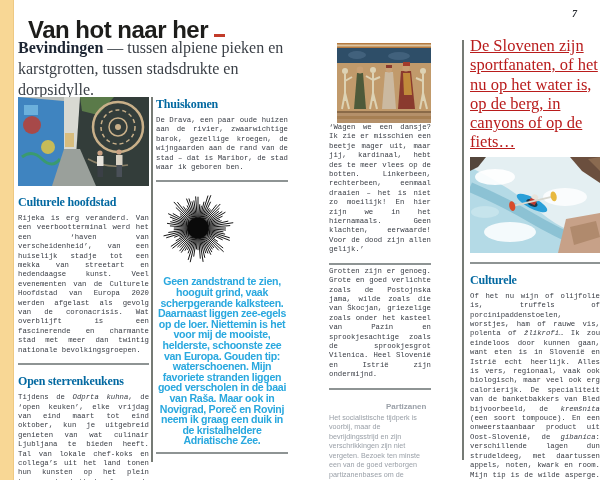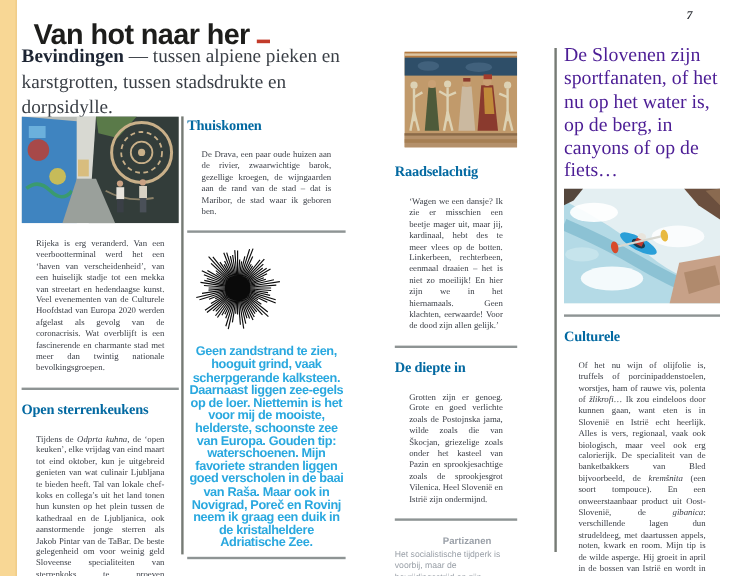--- a/index.html
+++ b/index.html
@@ -28,7 +28,7 @@
   .urchin{display:block;margin:8px 0 2px 4px;}
   .zee-quote{margin:10px 0 0;font:bold 10.6px "Liberation Sans",sans-serif;letter-spacing:-0.3px;
              line-height:1.0;color:#29a8df;text-align:center;}
-  .pull-quote{margin:0 0 0 0;font:400 16.5px "Liberation Serif",serif;line-height:1.17;color:#4c1d95;}
+  .pull-quote{margin:0 0 0 0;font:400 16.5px "Liberation Serif",serif;line-height:1.17;color:#b91c1c;text-decoration:underline;}
   .partizanen-title{margin:12px 0 2px;font:bold 8px "Liberation Sans",sans-serif;color:#9aa0a8;padding-left:40px;}
   .partizanen-body{margin:0;font:400 7.2px "Liberation Sans",sans-serif;line-height:1.32;color:#9aa0a8;text-align:left;}
 </style>

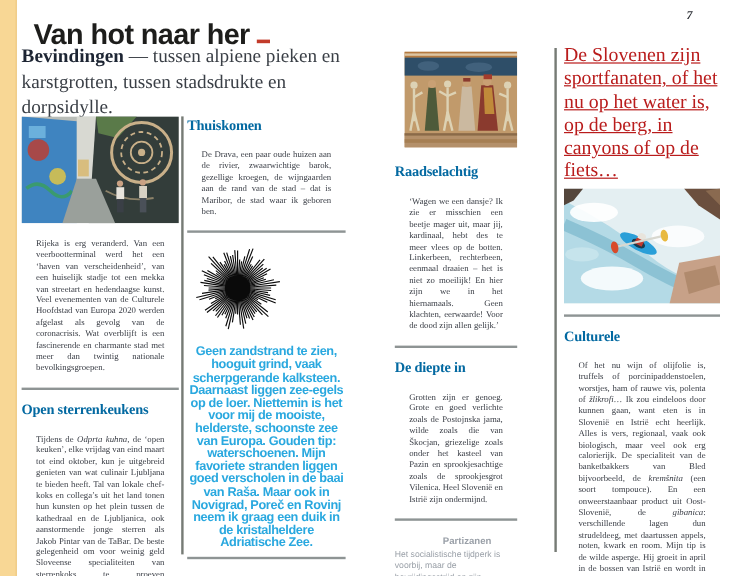--- a/index.html
+++ b/index.html
@@ -21,7 +21,7 @@
   .vrule-a{left:151px;top:97px;height:365px;}
   .vrule-b{left:462px;top:40px;height:420px;}
   h2.sec{margin:9px 0 4px;font:bold 12px "Liberation Serif",serif;color:#0369a1;letter-spacing:-0.2px;}
-  p.body{margin:12px;font-size:7.3px;line-height:1.29;text-align:justify;color:#383c44;}
+  p.body{margin:0;font-size:7.3px;line-height:1.29;text-align:justify;color:#383c44;font-family:Liberation Mono, monospace;}
   p.body i{font-style:italic;}
   .divider{border:none;border-top:2px solid #8e9494;margin:8px 0 2px;}
   .photo{display:block;}

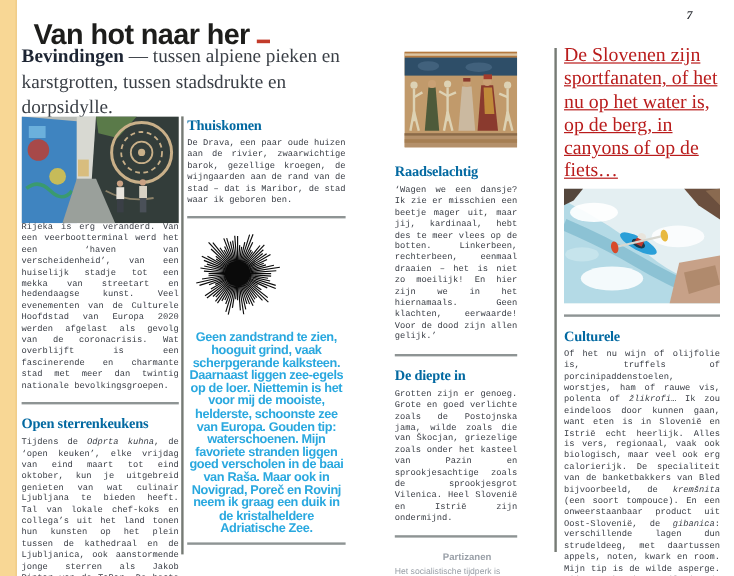--- a/index.html
+++ b/index.html
@@ -217,7 +217,6 @@
       <rect y="68" width="94" height="2" fill="#8a6a48"></rect>
       <rect y="73" width="94" height="3" fill="#a0784a" opacity="0.7"></rect>
     </svg>
-    <h2 class="sec" style="margin-top:13px">Raadselachtig</h2>
     <p class="body">‘Wagen we een dansje? Ik zie er misschien een beetje mager uit, maar jij, kardinaal, hebt des te meer vlees op de botten. Linkerbeen, rechterbeen, eenmaal draaien – het is niet zo moeilijk! En hier zijn we in het hiernamaals. Geen klachten, eerwaarde! Voor de dood zijn allen gelijk.’</p>
     <hr class="divider">
     <h2 class="sec">De diepte in</h2>

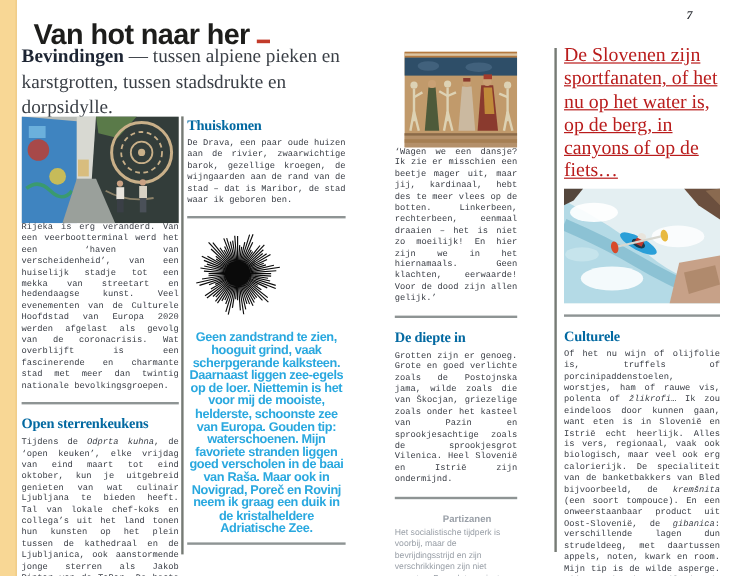--- a/index.html
+++ b/index.html
@@ -73,6 +73,7 @@
         <rect x="98.5" y="68" width="5.5" height="12" fill="#4a5058"></rect>
       </g>
     </svg>
+    <h2 class="sec">Culturele hoofdstad</h2>
     <p class="body">Rijeka is erg veranderd. Van een veerbootterminal werd het een ‘haven van verscheidenheid’, van een huiselijk stadje tot een mekka van streetart en hedendaagse kunst. Veel evenementen van de Culturele Hoofdstad van Europa 2020 werden afgelast als gevolg van de coronacrisis. Wat overblijft is een fascinerende en charmante stad met meer dan twintig nationale bevolkingsgroepen.</p>
     <hr class="divider">
     <h2 class="sec">Open sterrenkeukens</h2>

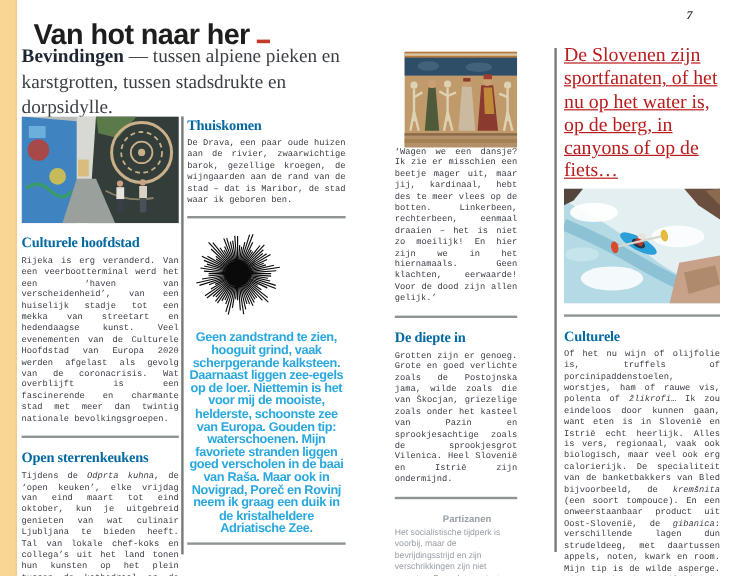--- a/index.html
+++ b/index.html
@@ -220,7 +220,6 @@
     </svg>
     <p class="body">‘Wagen we een dansje? Ik zie er misschien een beetje mager uit, maar jij, kardinaal, hebt des te meer vlees op de botten. Linkerbeen, rechterbeen, eenmaal draaien – het is niet zo moeilijk! En hier zijn we in het hiernamaals. Geen klachten, eerwaarde! Voor de dood zijn allen gelijk.’</p>
     <hr class="divider">
-    <h2 class="sec">De diepte in</h2>
     <p class="body">Grotten zijn er genoeg. Grote en goed verlichte zoals de Postojnska jama, wilde zoals die van Škocjan, griezelige zoals onder het kasteel van Pazin en sprookjesachtige zoals de sprookjesgrot Vilenica. Heel Slovenië en Istrië zijn ondermijnd.</p>
     <hr class="divider">
     <h3 class="partizanen-title">Partizanen</h3>

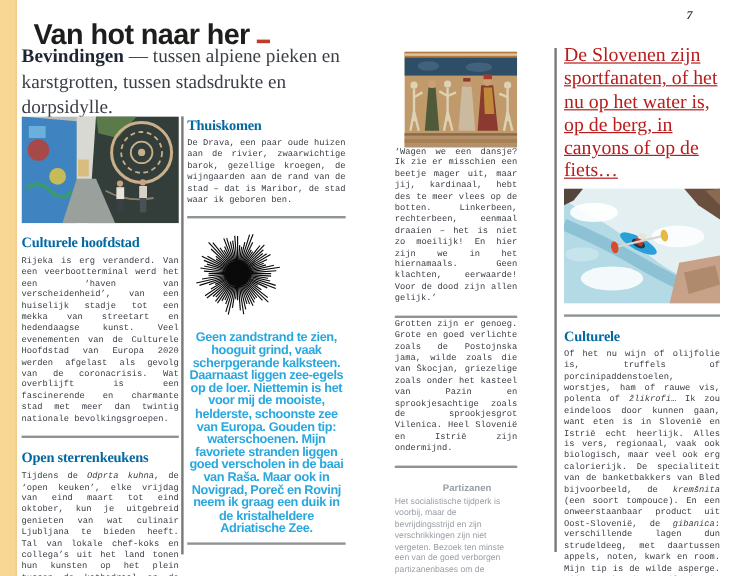--- a/index.html
+++ b/index.html
@@ -29,7 +29,7 @@
   .zee-quote{margin:10px 0 0;font:bold 10.6px "Liberation Sans",sans-serif;letter-spacing:-0.3px;
              line-height:1.0;color:#29a8df;text-align:center;}
   .pull-quote{margin:0 0 0 0;font:400 16.5px "Liberation Serif",serif;line-height:1.17;color:#b91c1c;text-decoration:underline;}
-  .partizanen-title{margin:12px 0 2px;font:bold 8px "Liberation Sans",sans-serif;color:#9aa0a8;padding-left:40px;}
+  .partizanen-title{margin:12px 17px 2px;font:bold 8px "Liberation Sans",sans-serif;color:#9aa0a8;padding-left:40px;}
   .partizanen-body{margin:0;font:400 7.2px "Liberation Sans",sans-serif;line-height:1.32;color:#9aa0a8;text-align:left;}
 </style>
 </head>

